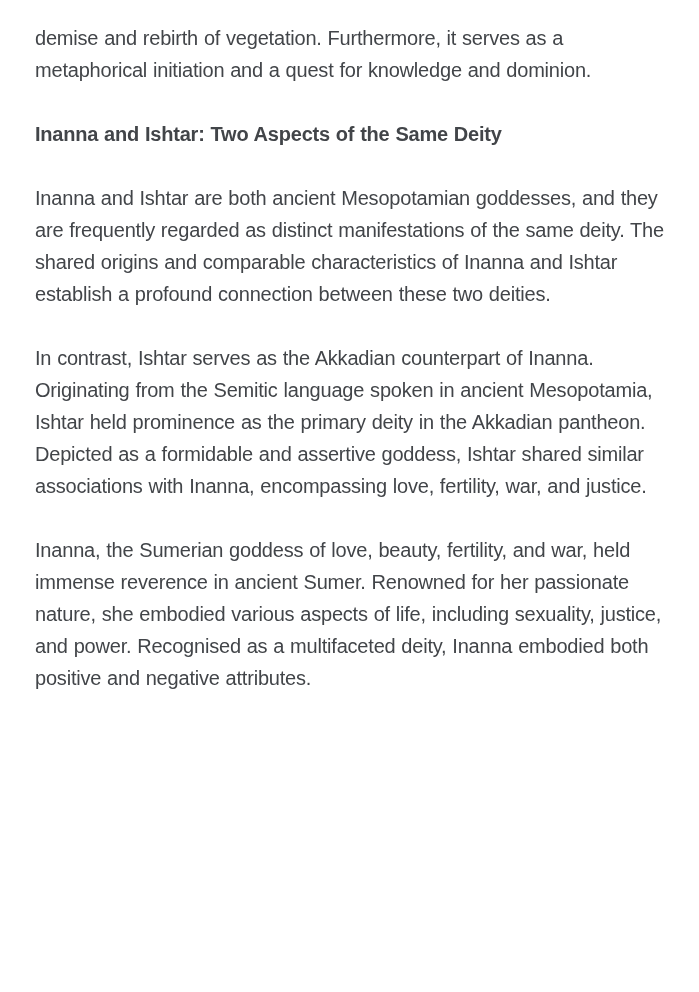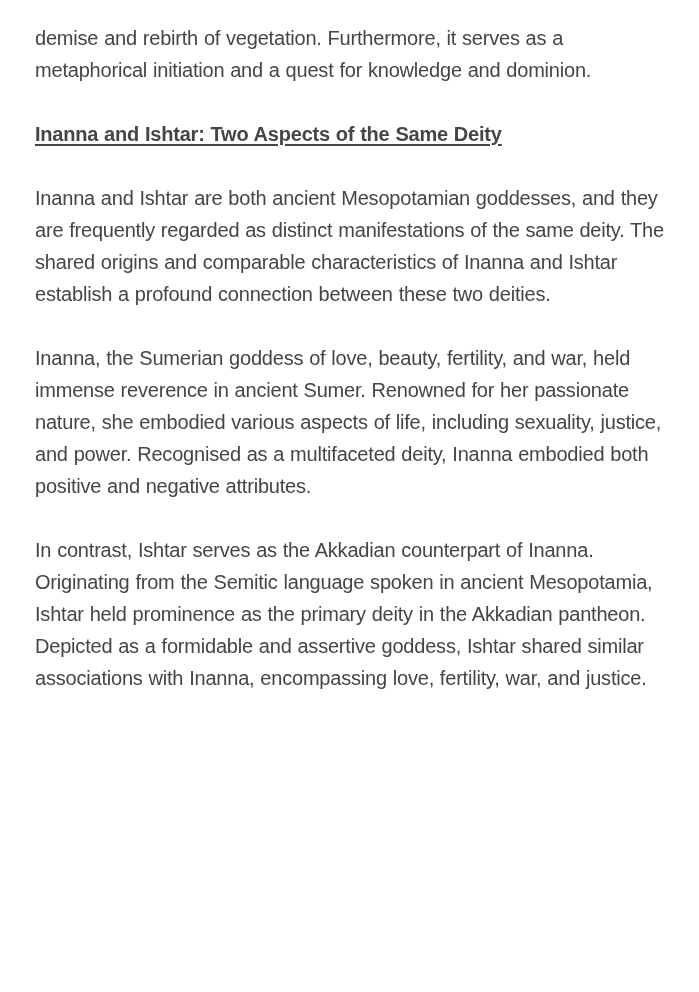--- a/index.html
+++ b/index.html
@@ -28,7 +28,6 @@
   }
   .section-heading {
     font-weight: bold;
-    text-decoration: underline;
     text-decoration-thickness: 1.5px;
     text-underline-offset: 3px;
   }

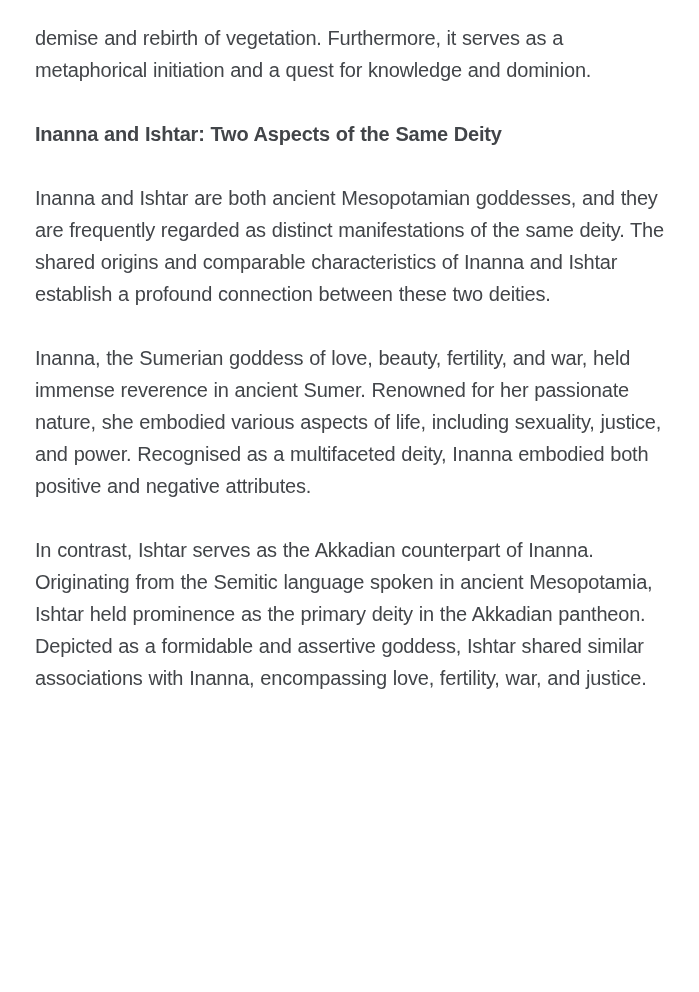--- a/index.html
+++ b/index.html
@@ -43,9 +43,9 @@
 
     <p class="body-text">Inanna and Ishtar are both ancient Mesopotamian goddesses, and they are frequently regarded as distinct manifestations of the same deity. The shared origins and comparable characteristics of Inanna and Ishtar establish a profound connection between these two deities.</p>
 
+    <p class="body-text">In contrast, Ishtar serves as the Akkadian counterpart of Inanna. Originating from the Semitic language spoken in ancient Mesopotamia, Ishtar held prominence as the primary deity in the Akkadian pantheon. Depicted as a formidable and assertive goddess, Ishtar shared similar associations with Inanna, encompassing love, fertility, war, and justice.</p>
+
     <p class="body-text">Inanna, the Sumerian goddess of love, beauty, fertility, and war, held immense reverence in ancient Sumer. Renowned for her passionate nature, she embodied various aspects of life, including sexuality, justice, and power. Recognised as a multifaceted deity, Inanna embodied both positive and negative attributes.</p>
-
-    <p class="body-text">In contrast, Ishtar serves as the Akkadian counterpart of Inanna. Originating from the Semitic language spoken in ancient Mesopotamia, Ishtar held prominence as the primary deity in the Akkadian pantheon. Depicted as a formidable and assertive goddess, Ishtar shared similar associations with Inanna, encompassing love, fertility, war, and justice.</p>
 
   </article>
 </main>

